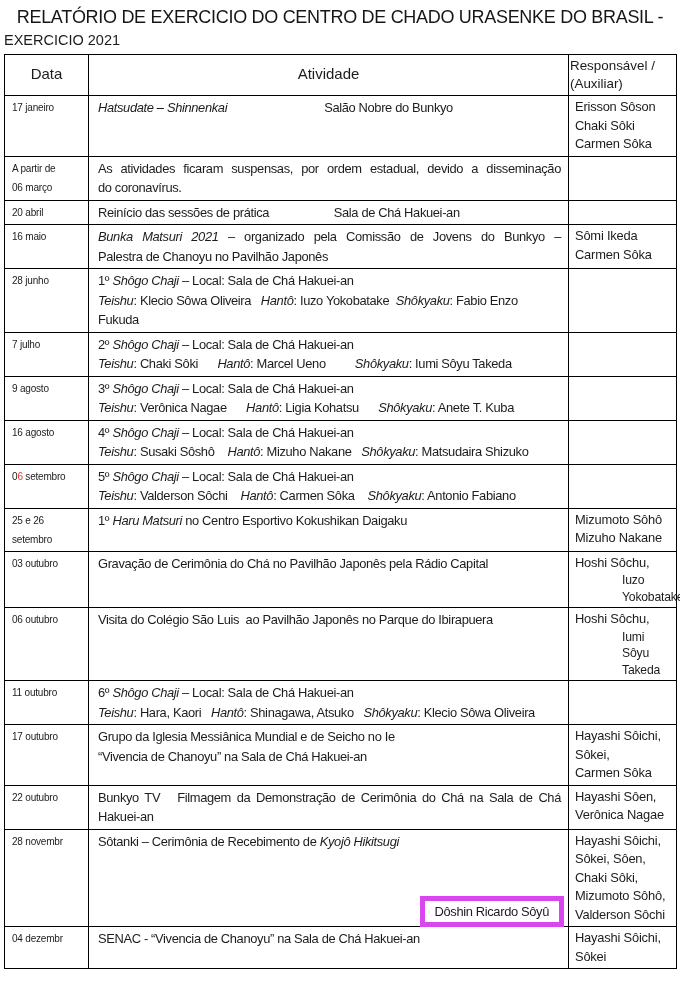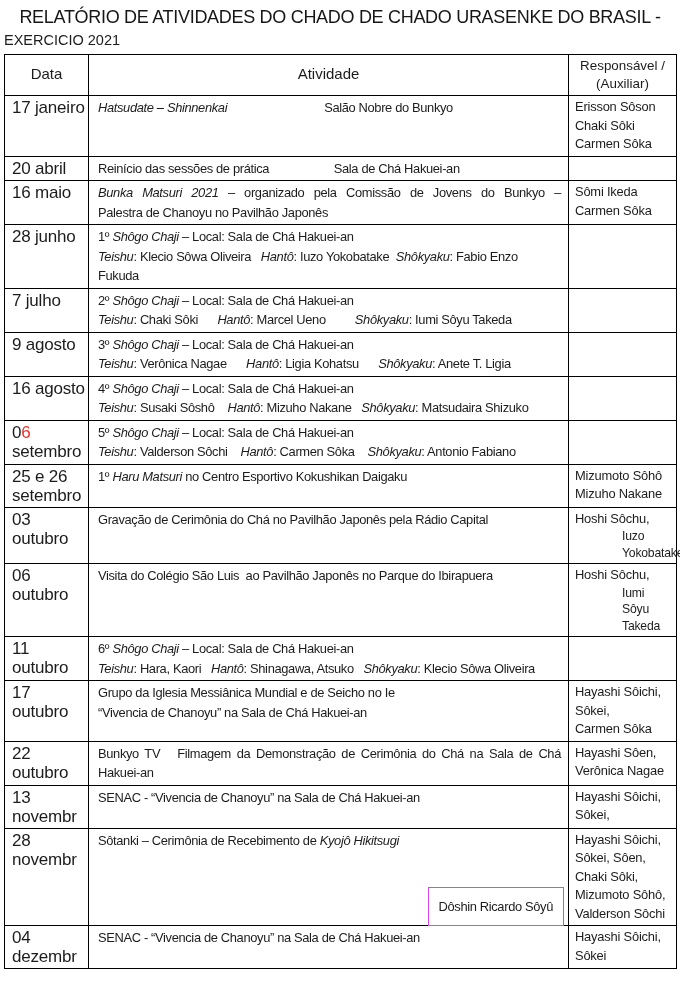--- a/index.html
+++ b/index.html
@@ -95,7 +95,7 @@
 <body>
 
 <div class="page">
-  <div class="title">RELATÓRIO DE ATIVIDADES DO CHADO DE CHADO URASENKE DO BRASIL -</div>
+  <div class="title">RELATÓRIO DE EXERCICIO DO CENTRO DE CHADO URASENKE DO BRASIL -</div>
   <div class="subtitle">EXERCICIO 2021</div>
 
   <table class="report">

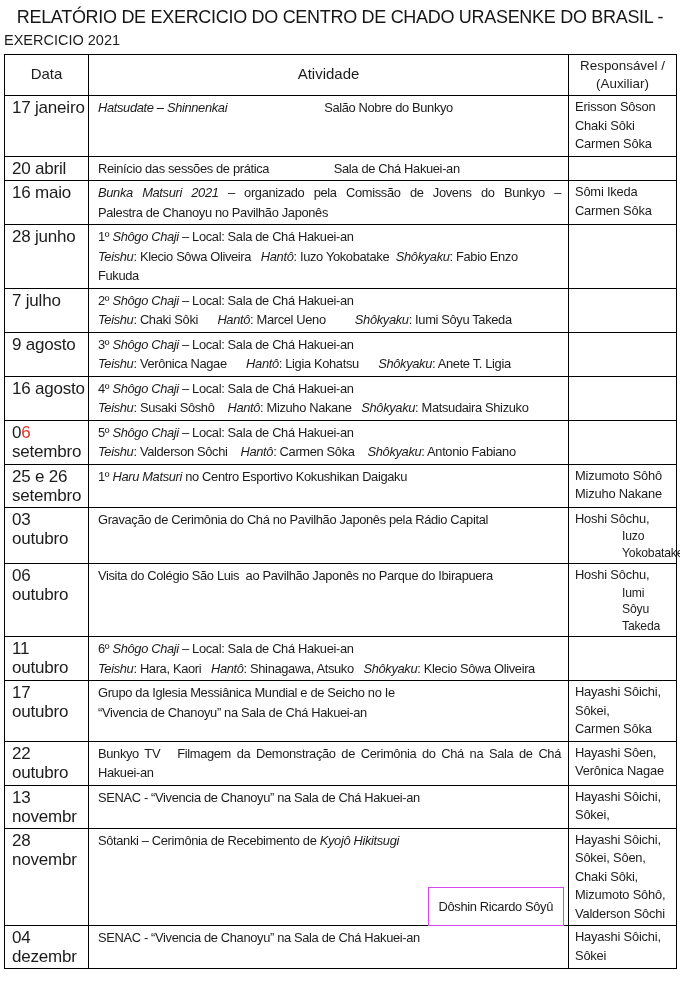--- a/index.html
+++ b/index.html
@@ -46,7 +46,7 @@
   }
   th.h-resp {
     font-size: 13.4px;
-    text-align: center;
+    text-align: left;
     padding: 2px 1px 2px 1px;
     line-height: 18px;
   }

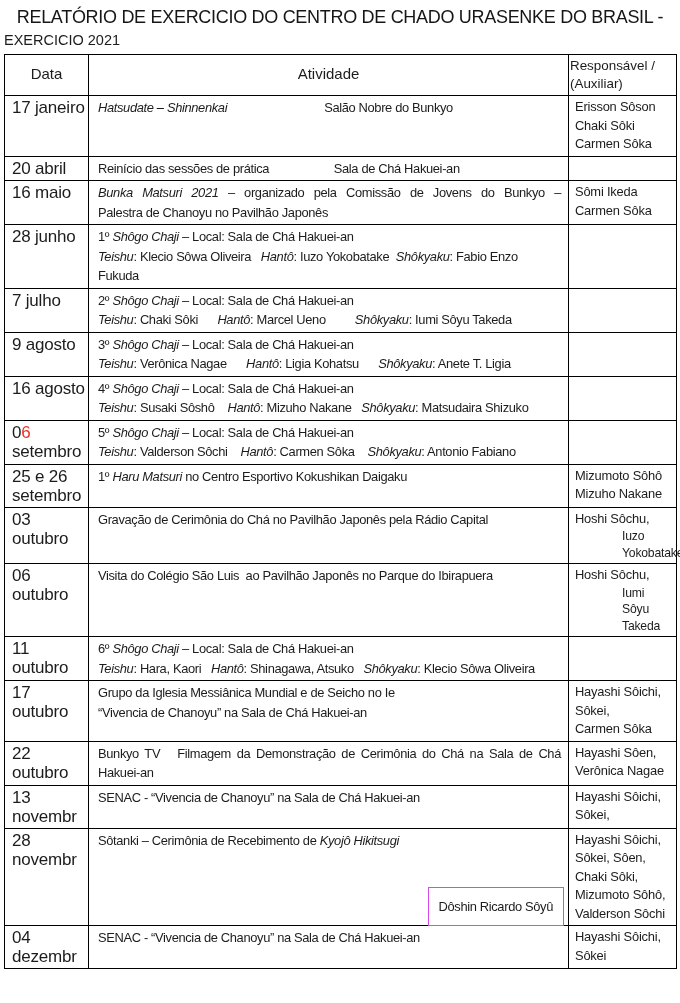--- a/index.html
+++ b/index.html
@@ -51,7 +51,7 @@
     line-height: 18px;
   }
   td.c-date {
-    font-size: 17px;
+    font-size: 10px;
     line-height: 19px;
     padding: 2px 2px 2px 7px;
     letter-spacing: -0.2px;

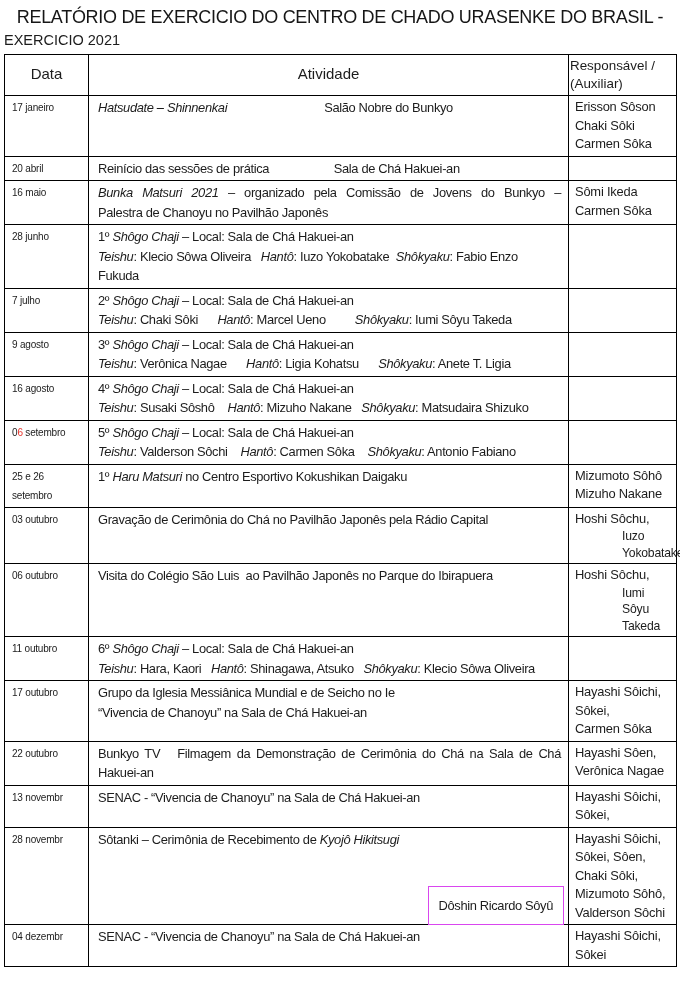--- a/index.html
+++ b/index.html
@@ -130,6 +130,17 @@
         </tr>
         <tr>
           <td class="c-date">
+            <div><span>A partir de</span></div>
+            <div><span>06 março</span></div>
+          </td>
+          <td class="c-act">
+            <div class="aline jf"><span>As atividades ficaram suspensas, por ordem estadual, devido a disseminação</span></div>
+            <div class="aline"><span>do coronavírus.</span></div>
+          </td>
+          <td class="c-resp"></td>
+        </tr>
+        <tr>
+          <td class="c-date">
             <div><span>20 abril</span></div>
           </td>
           <td class="c-act">

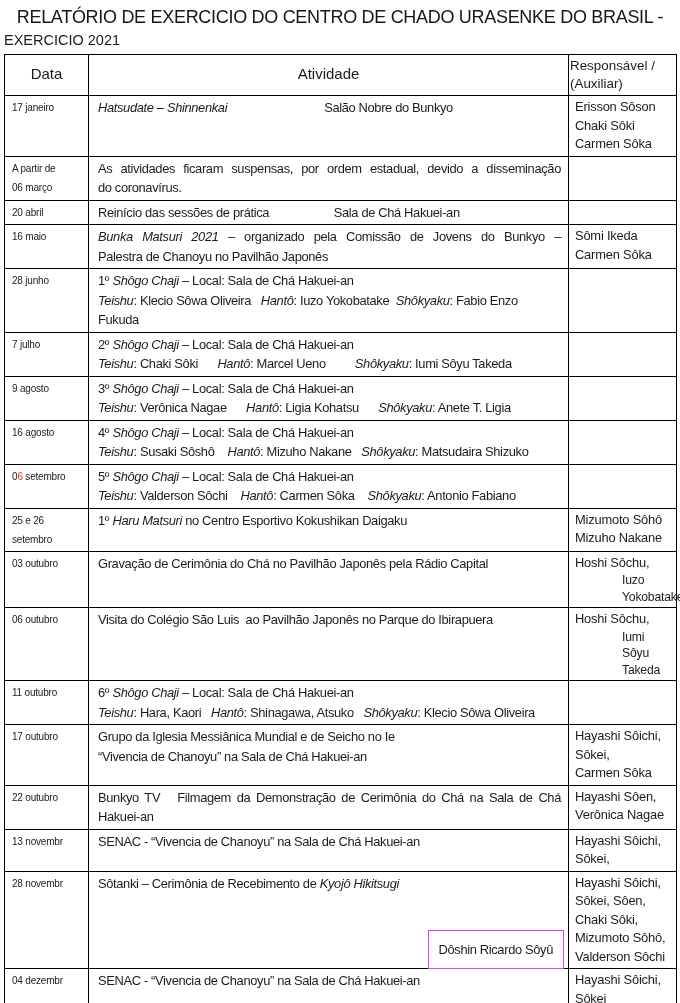--- a/index.html
+++ b/index.html
@@ -187,7 +187,7 @@
           </td>
           <td class="c-act">
             <div class="aline"><span>3º </span><span class="it">Shôgo Chaji</span><span> – Local: Sala de Chá Hakuei-an</span></div>
-            <div class="aline"><span class="it">Teishu</span><span>: Verônica Nagae      </span><span class="it">Hantô</span><span>: Ligia Kohatsu      </span><span class="it">Shôkyaku</span><span>: Anete T. Ligia</span></div>
+            <div class="aline"><span class="it">Teishu</span><span>: Verônica Nagae      </span><span class="it">Hantô</span><span>: Ligia Kohatsu      </span><span class="it">Shôkyaku</span><span>: Anete T. Kuba</span></div>
           </td>
           <td class="c-resp"></td>
         </tr>

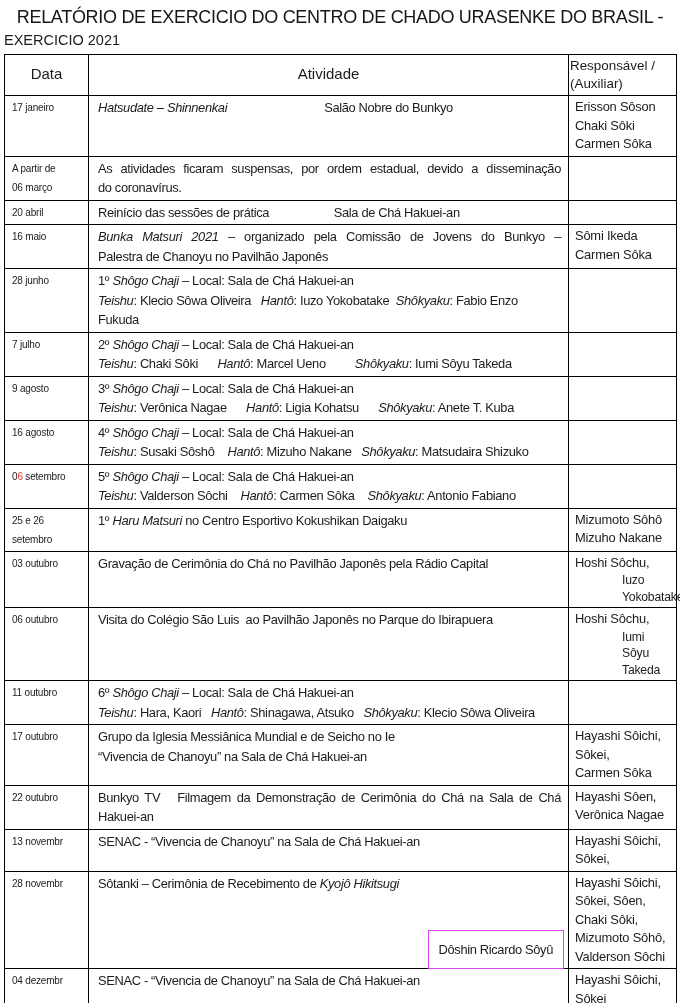--- a/index.html
+++ b/index.html
@@ -287,18 +287,6 @@
         </tr>
         <tr>
           <td class="c-date">
-            <div><span>13 novembr</span></div>
-          </td>
-          <td class="c-act">
-            <div class="aline"><span>SENAC - “Vivencia de Chanoyu” na Sala de Chá Hakuei-an</span></div>
-          </td>
-          <td class="c-resp">
-            <div class="rline">Hayashi Sôichi,</div>
-            <div class="rline">Sôkei,</div>
-          </td>
-        </tr>
-        <tr>
-          <td class="c-date">
             <div><span>28 novembr</span></div>
           </td>
           <td class="c-act">

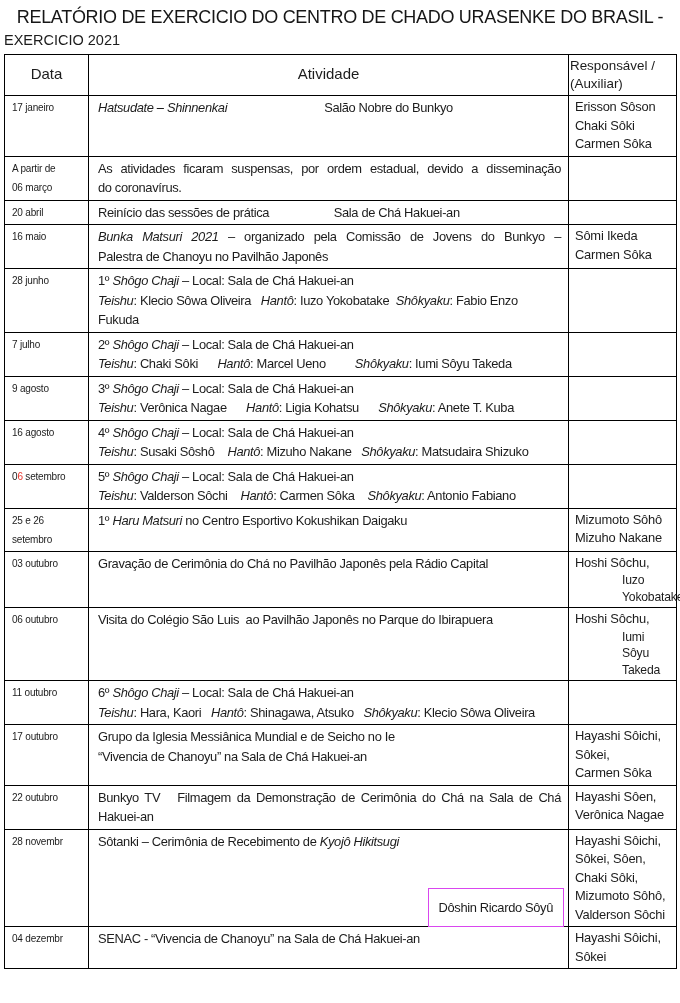--- a/index.html
+++ b/index.html
@@ -81,9 +81,9 @@
     position: absolute;
     right: 4px;
     bottom: -1px;
-    border: 1px solid #d946ef;
+    border: 5px solid #d946ef;
     background: #fff;
-    padding: 8px 10px;
+    padding: 0 10px;
     font-size: 12.9px;
     line-height: 21px;
     text-align: center;

